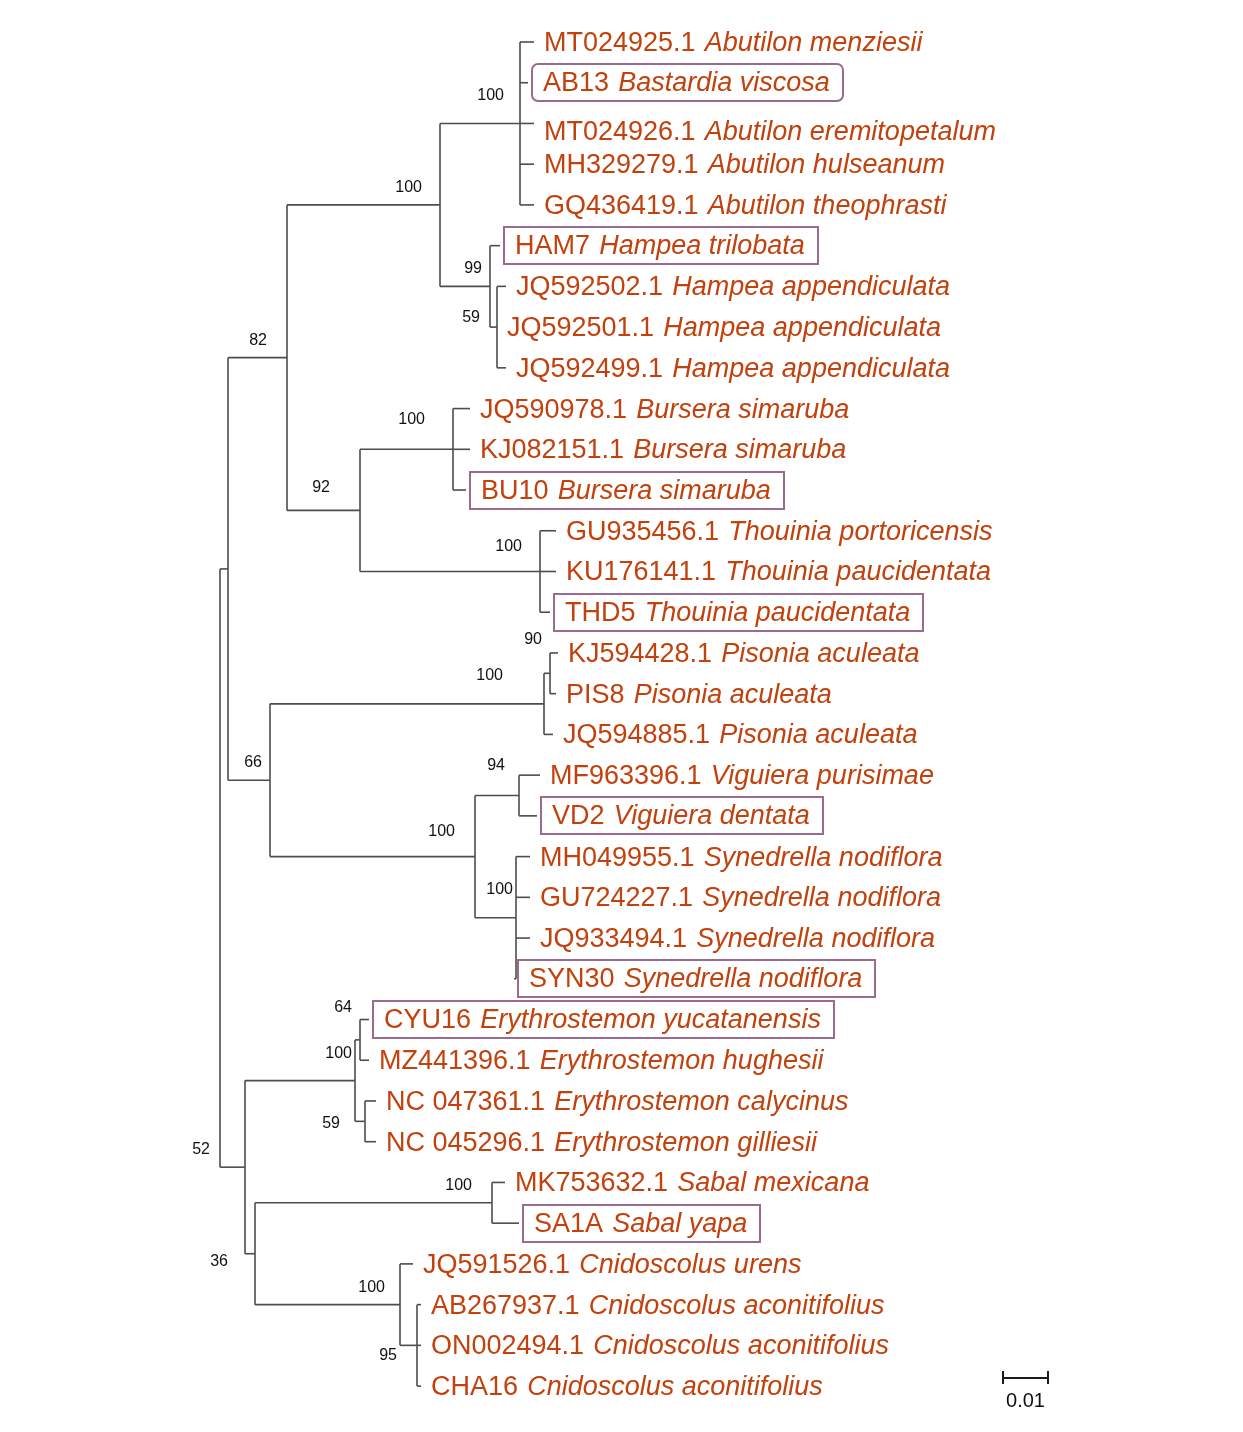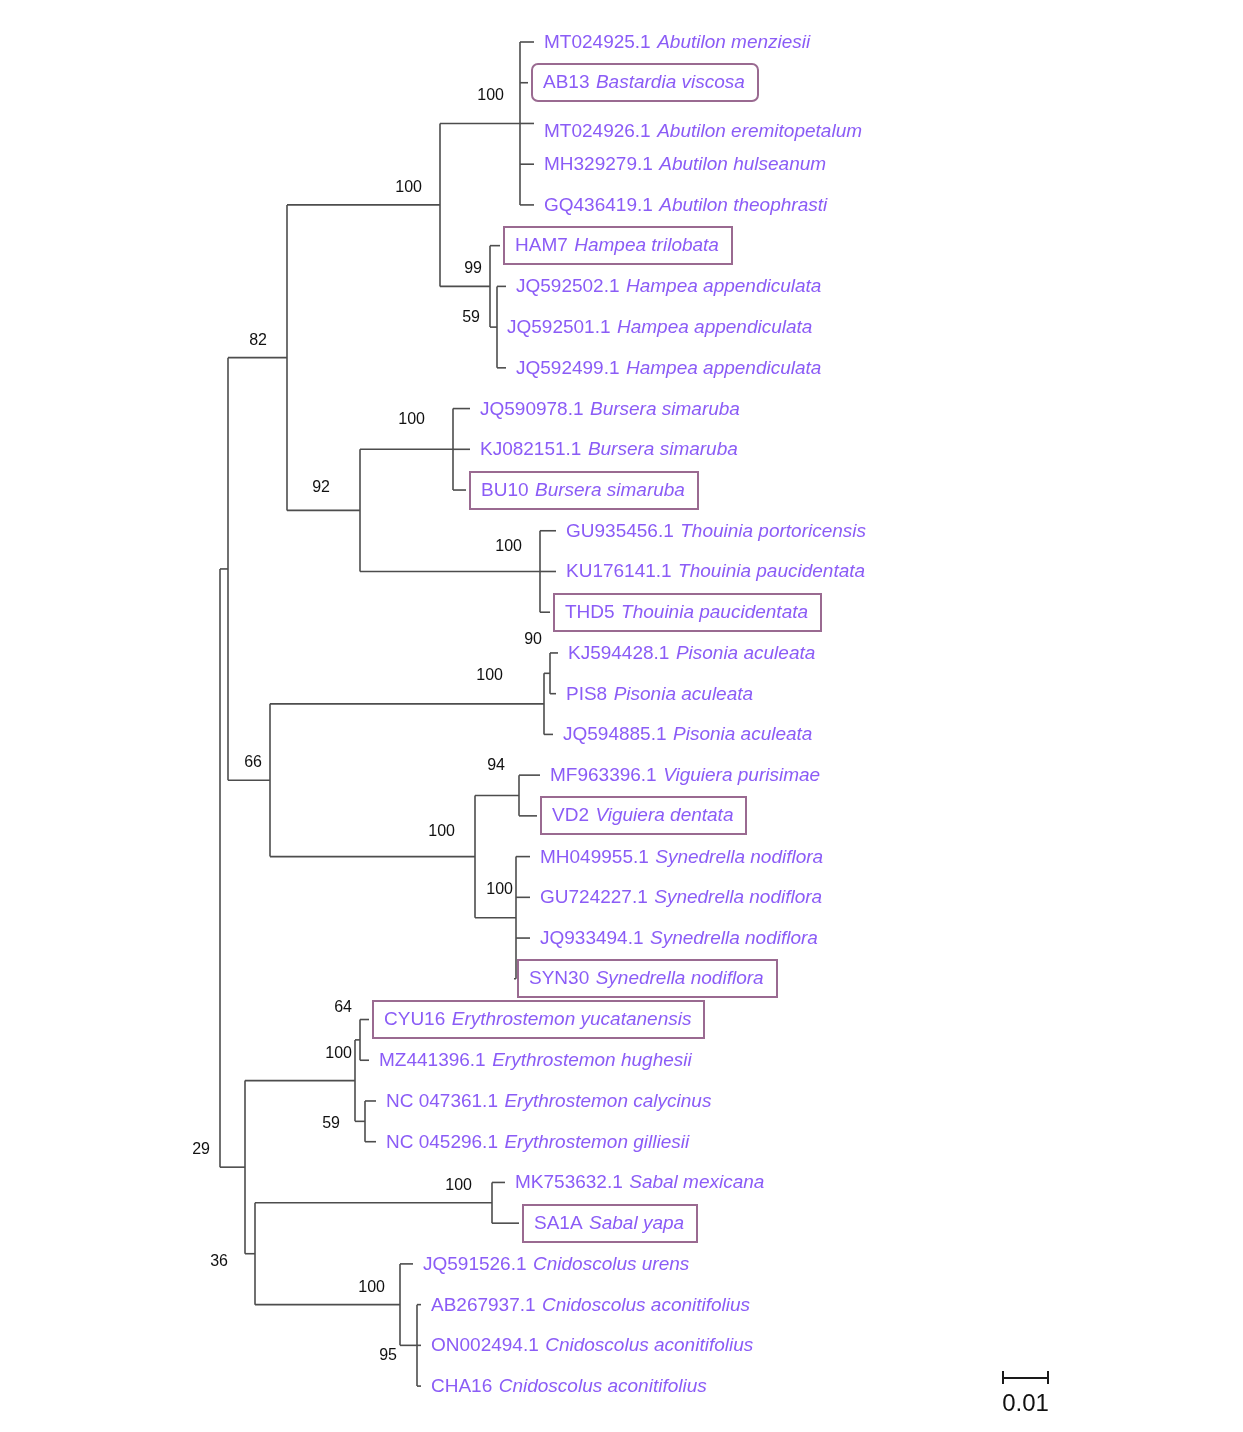--- a/index.html
+++ b/index.html
@@ -13,9 +13,9 @@
   #branches{position:absolute;left:0;top:0;}
   .tip-label{
     position:absolute;
-    font-size:19px;
+    font-size:27px;
     line-height:28px;
-    color:#8b5cf6;
+    color:#c2410c;
     white-space:nowrap;
   }
   .tip-label .species{font-style:italic;margin-left:0.34em;}

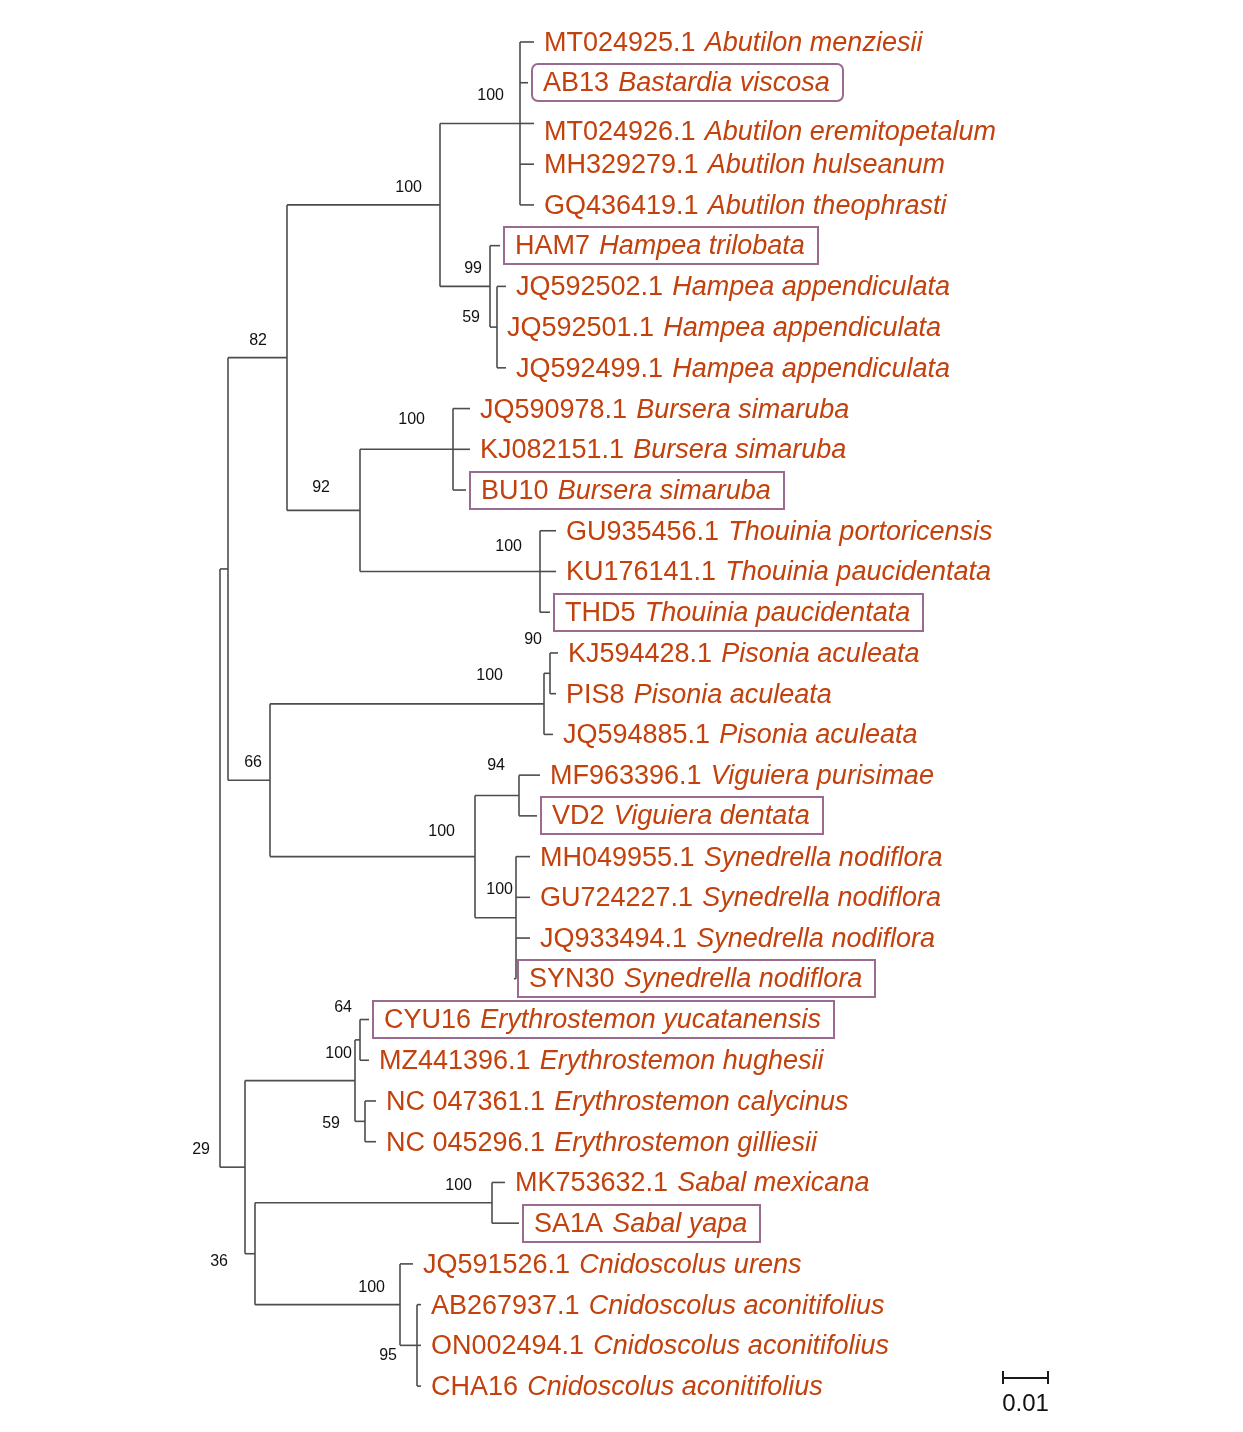--- a/index.html
+++ b/index.html
@@ -152,7 +152,7 @@
       <div class="bootstrap" style="left: 397px; top: 1344.36px;">95</div>
       <div class="bootstrap" style="left: 385px; top: 1275.63px;">100</div>
       <div class="bootstrap" style="left: 228px; top: 1249.72px;">36</div>
-      <div class="bootstrap" style="left: 210px; top: 1138.17px;">29</div>
+      <div class="bootstrap" style="left: 210px; top: 1138.17px;">52</div>
       <div class="tip-label" style="left: 544px; top: 28px;"><span class="acc">MT024925.1</span><span class="species">Abutilon menziesii</span></div>
       <div class="tip-label boxed" style="left: 531px; top: 63.23px; border-radius: 7px;"><span class="acc">AB13</span><span class="species">Bastardia viscosa</span></div>
       <div class="tip-label" style="left: 544px; top: 109.46px; margin-top: 8px;"><span class="acc">MT024926.1</span><span class="species">Abutilon eremitopetalum</span></div>

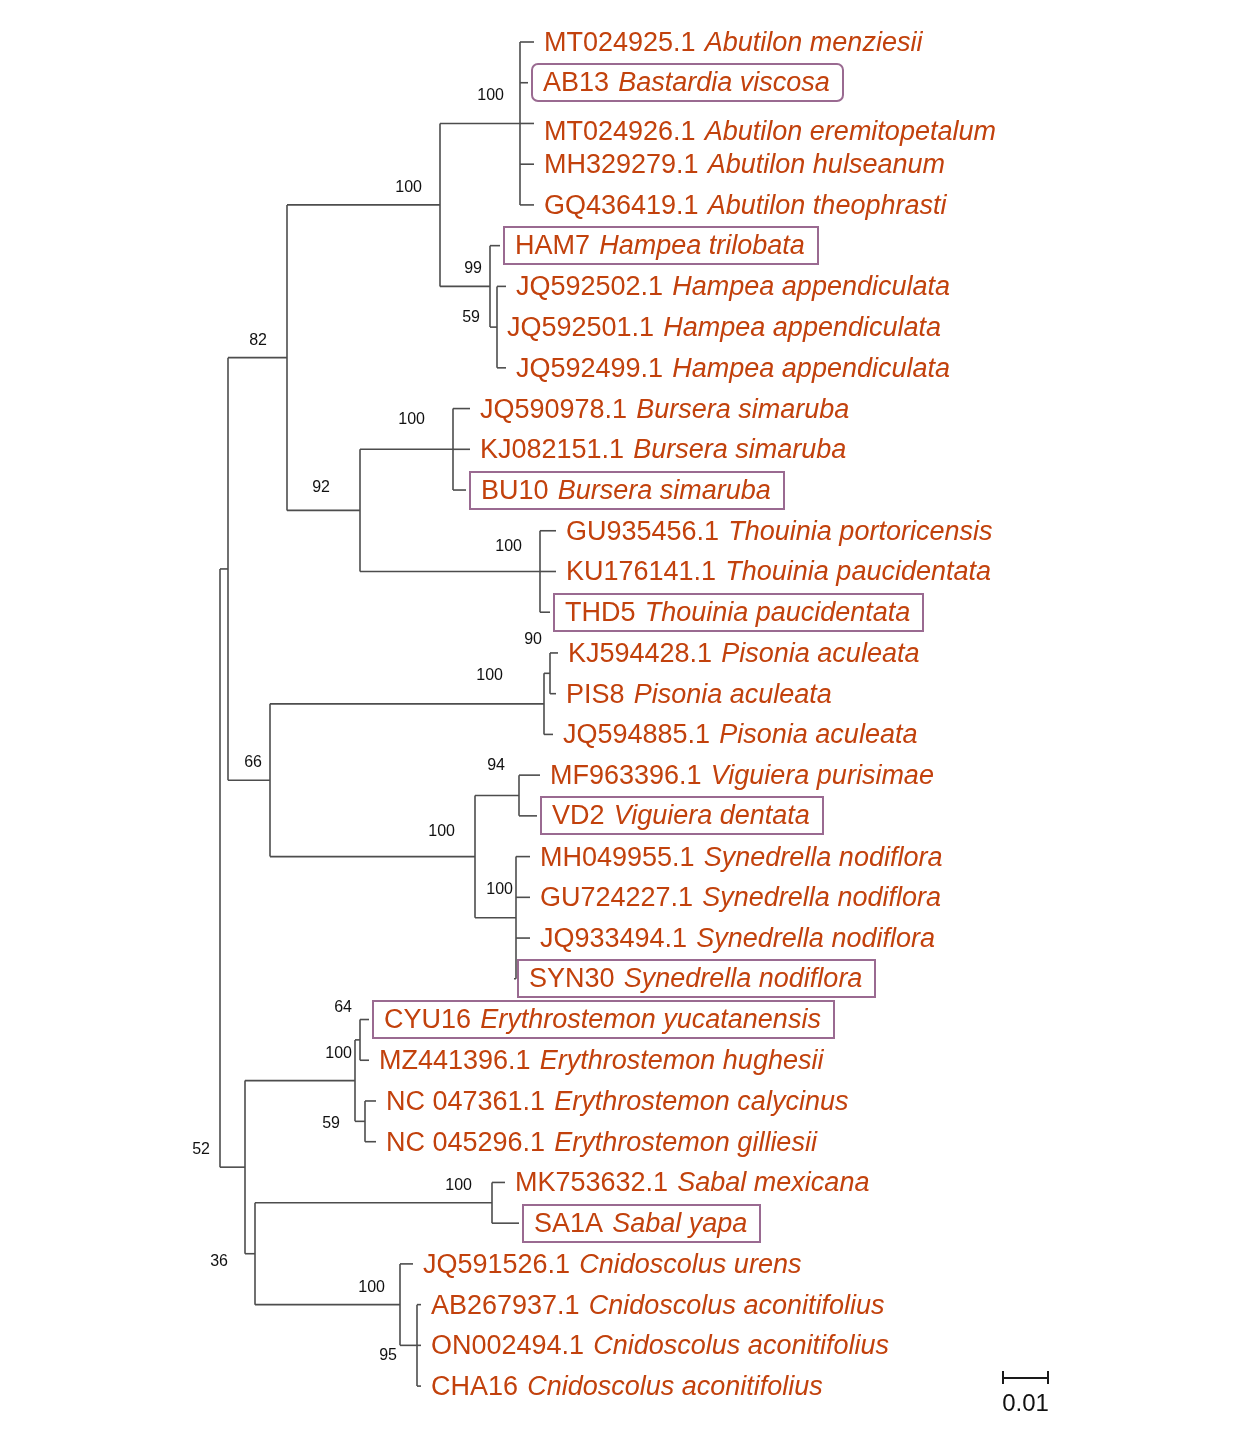--- a/index.html
+++ b/index.html
@@ -34,7 +34,7 @@
   }
   .scalebar-label{
     position:absolute;
-    font-size:24px;
+    font-size:20px;
     color:#111111;
     text-align:center;
     width:60px;

